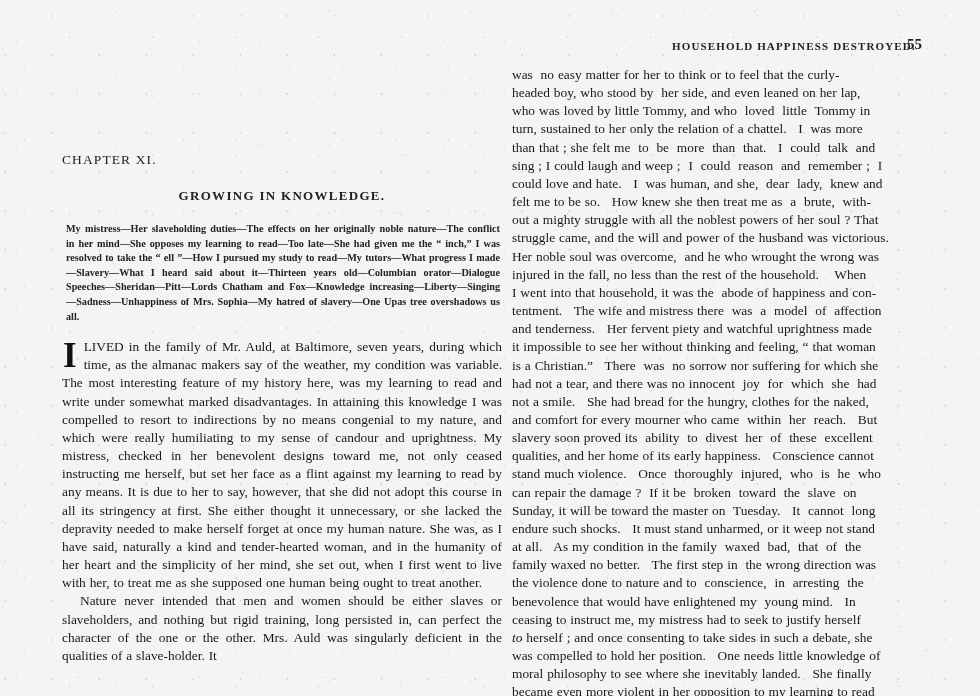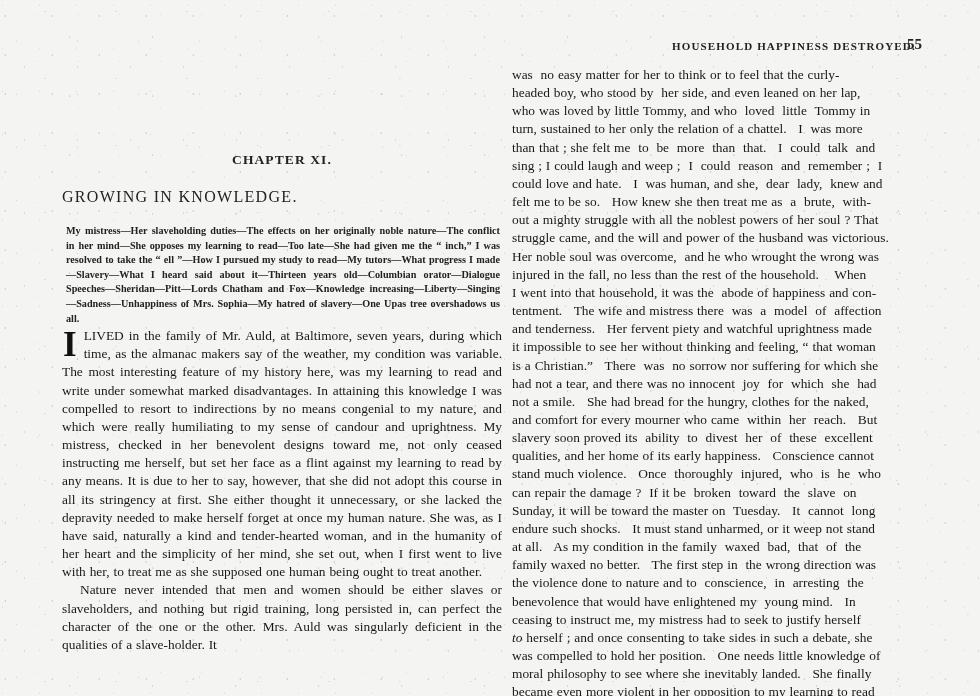--- a/index.html
+++ b/index.html
@@ -41,10 +41,9 @@
     width: 440px;
   }
   .chapter-number {
-    text-align: center;
     font-size: 13.5px;
     letter-spacing: 1.1px;
-    font-weight: 700;
+    font-weight: 400;
     margin: 0 0 20px 0;
     color: #222;
   }

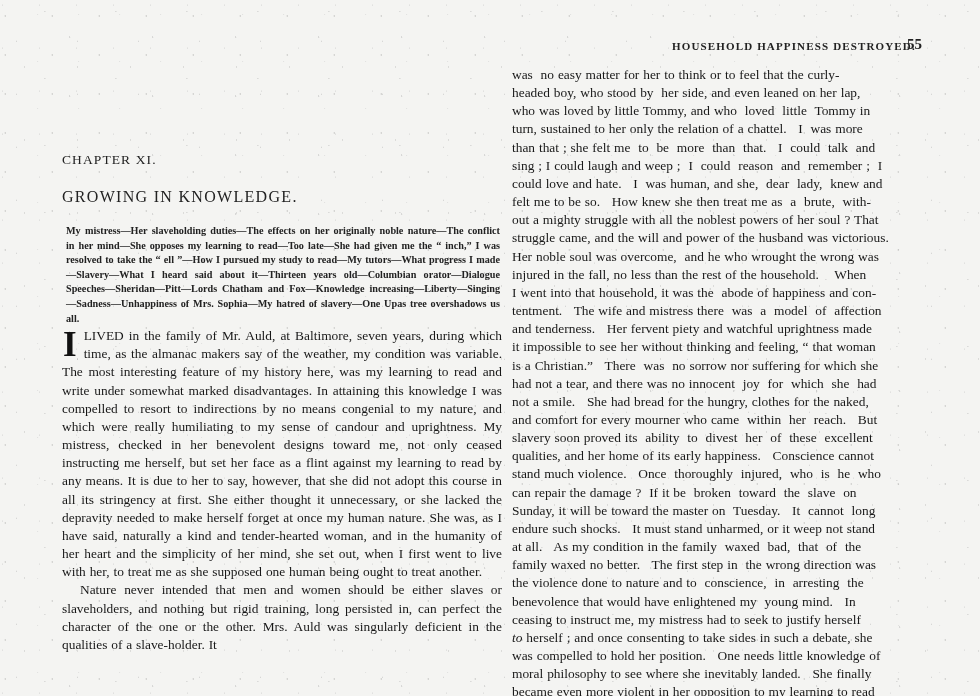--- a/index.html
+++ b/index.html
@@ -48,10 +48,10 @@
     color: #222;
   }
   .chapter-title {
-    text-align: left;
-    font-size: 16px;
+    text-align: center;
+    font-size: 13px;
     letter-spacing: 1.3px;
-    font-weight: 400;
+    font-weight: 700;
     margin: 0 0 18px 0;
     color: #222;
   }

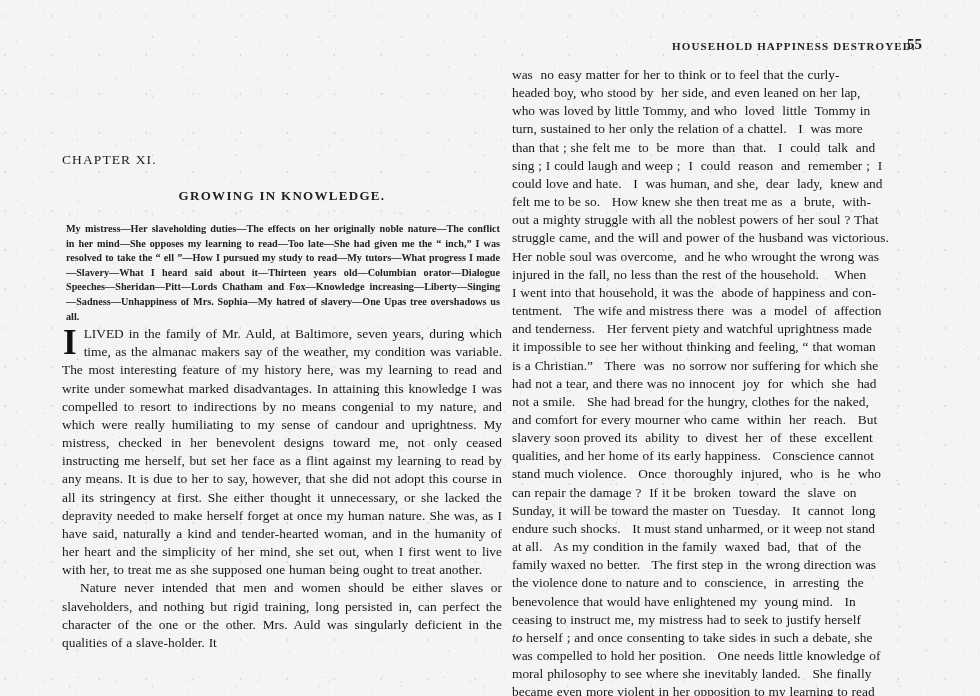--- a/index.html
+++ b/index.html
@@ -60,7 +60,7 @@
     line-height: 14.6px;
     text-align: justify;
     text-align-last: left;
-    margin: 0 0 1px 0;
+    margin: 0 0 14px 0;
     padding: 0 2px 0 4px;
     color: #222;
     font-weight: 600;

